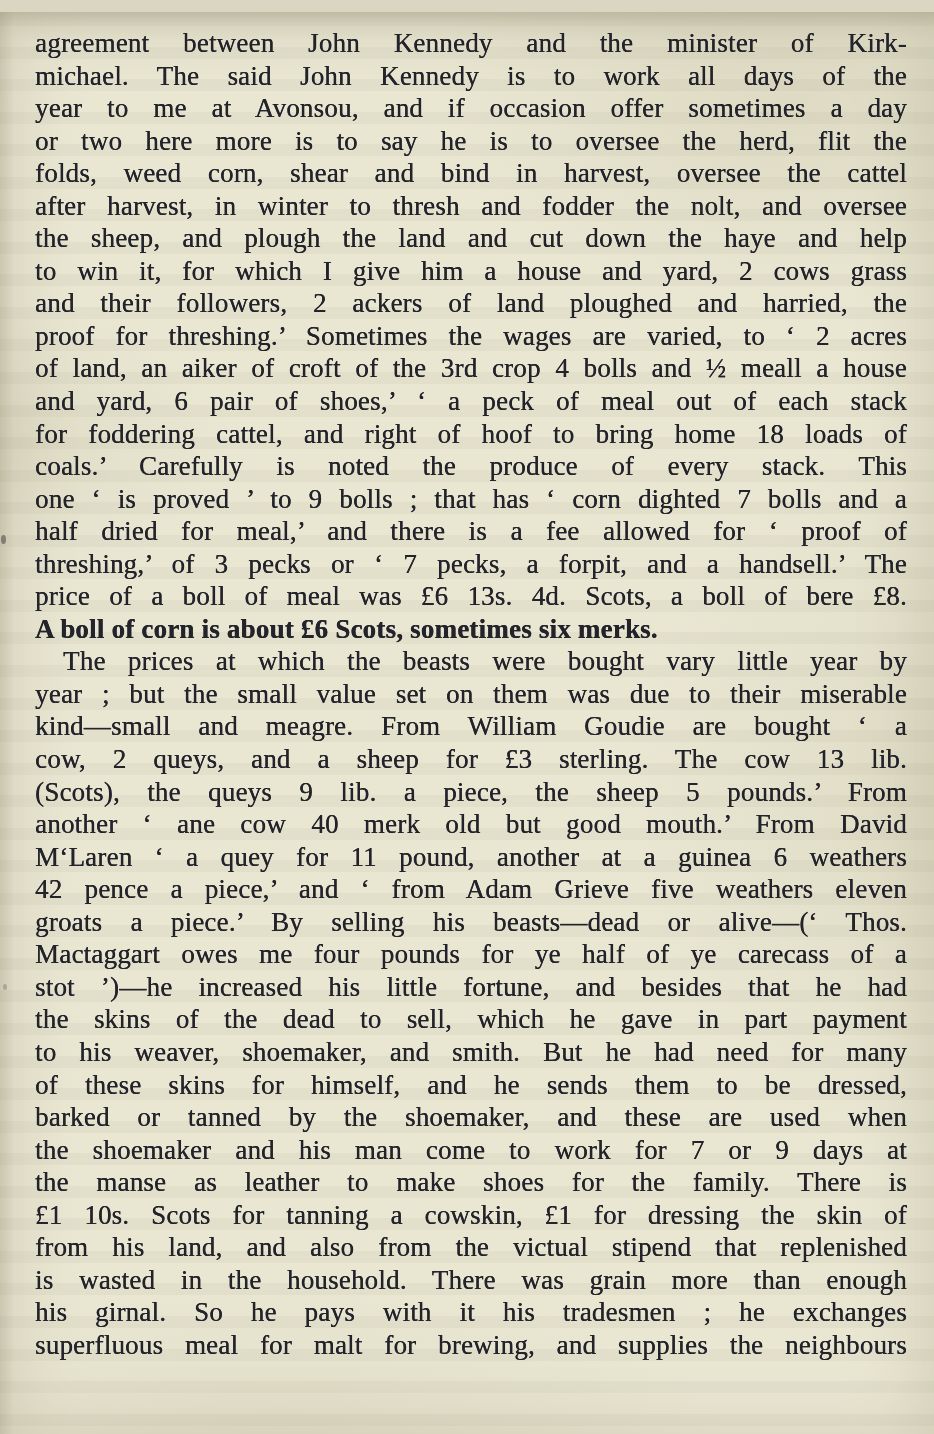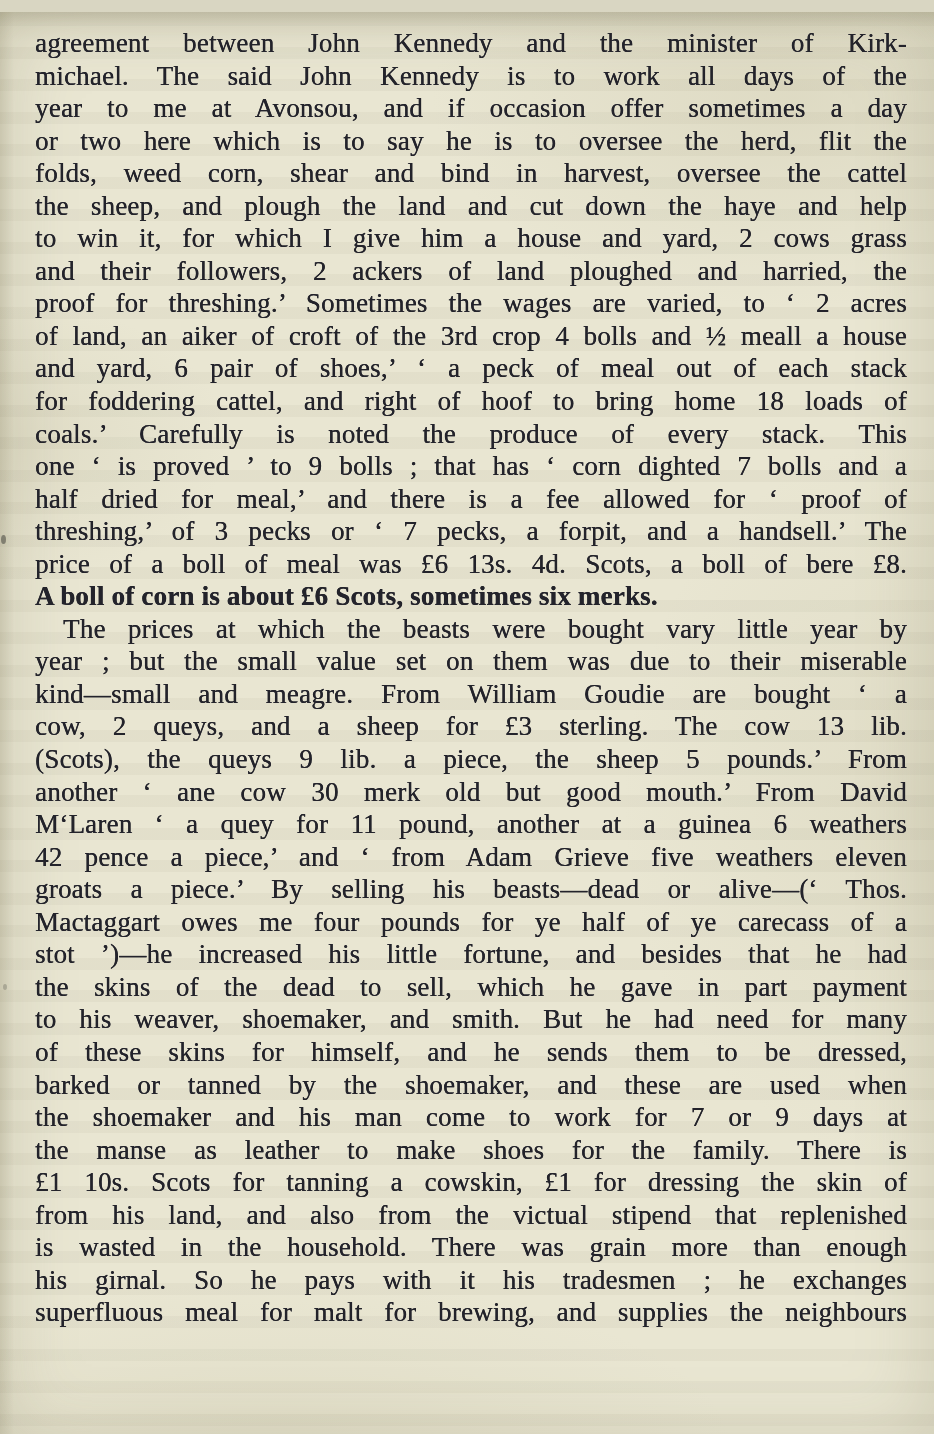--- a/index.html
+++ b/index.html
@@ -79,7 +79,7 @@
       <div class="line">agreement between John Kennedy and the minister of Kirk-</div>
       <div class="line">michael. The said John Kennedy is to work all days of the</div>
       <div class="line">year to me at Avonsou, and if occasion offer sometimes a day</div>
-      <div class="line">or two here which is to say he is to oversee the herd, flit the</div>
+      <div class="line">or two here more is to say he is to oversee the herd, flit the</div>
       <div class="line">folds, weed corn, shear and bind in harvest, oversee the cattel</div>
       <div class="line">the sheep, and plough the land and cut down the haye and help</div>
       <div class="line">to win it, for which I give him a house and yard, 2 cows grass</div>

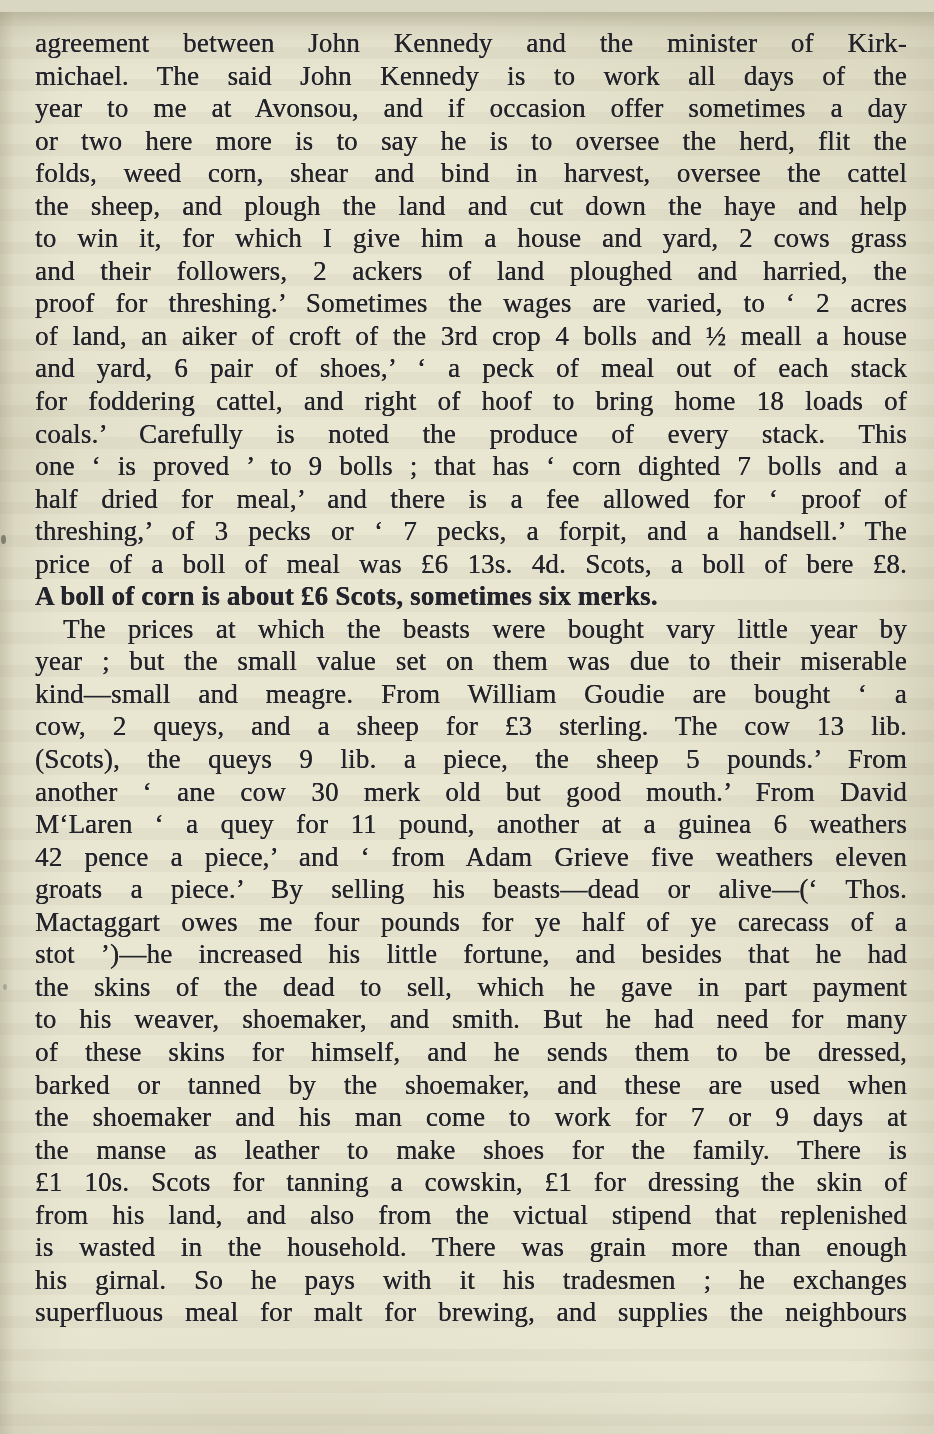--- a/index.html
+++ b/index.html
@@ -81,6 +81,7 @@
       <div class="line">year to me at Avonsou, and if occasion offer sometimes a day</div>
       <div class="line">or two here more is to say he is to oversee the herd, flit the</div>
       <div class="line">folds, weed corn, shear and bind in harvest, oversee the cattel</div>
+      <div class="line">after harvest, in winter to thresh and fodder the nolt, and oversee</div>
       <div class="line">the sheep, and plough the land and cut down the haye and help</div>
       <div class="line">to win it, for which I give him a house and yard, 2 cows grass</div>
       <div class="line">and their followers, 2 ackers of land ploughed and harried, the</div>

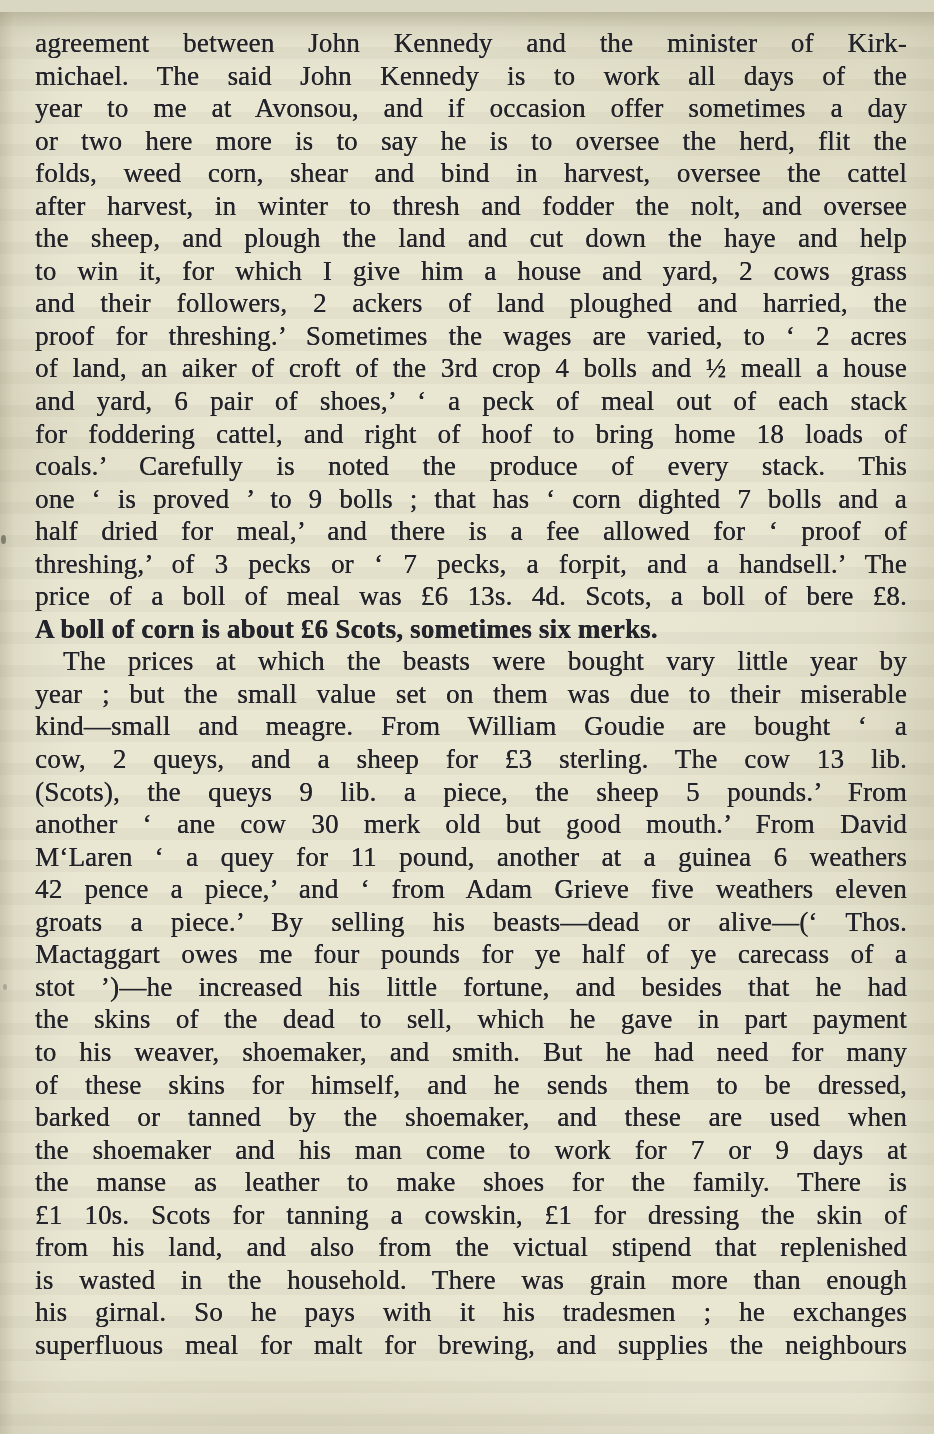--- a/index.html
+++ b/index.html
@@ -100,7 +100,7 @@
       <div class="line">kind—small and meagre. From William Goudie are bought ‘ a</div>
       <div class="line">cow, 2 queys, and a sheep for £3 sterling. The cow 13 lib.</div>
       <div class="line">(Scots), the queys 9 lib. a piece, the sheep 5 pounds.’ From</div>
-      <div class="line">another ‘ ane cow 30 merk old but good mouth.’ From David</div>
+      <div class="line">another ‘ ane cow 40 merk old but good mouth.’ From David</div>
       <div class="line">M‘Laren ‘ a quey for 11 pound, another at a guinea 6 weathers</div>
       <div class="line">42 pence a piece,’ and ‘ from Adam Grieve five weathers eleven</div>
       <div class="line">groats a piece.’ By selling his beasts—dead or alive—(‘ Thos.</div>

